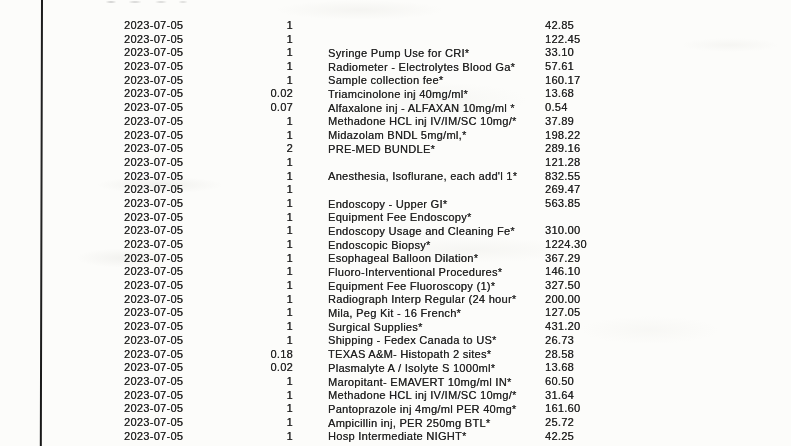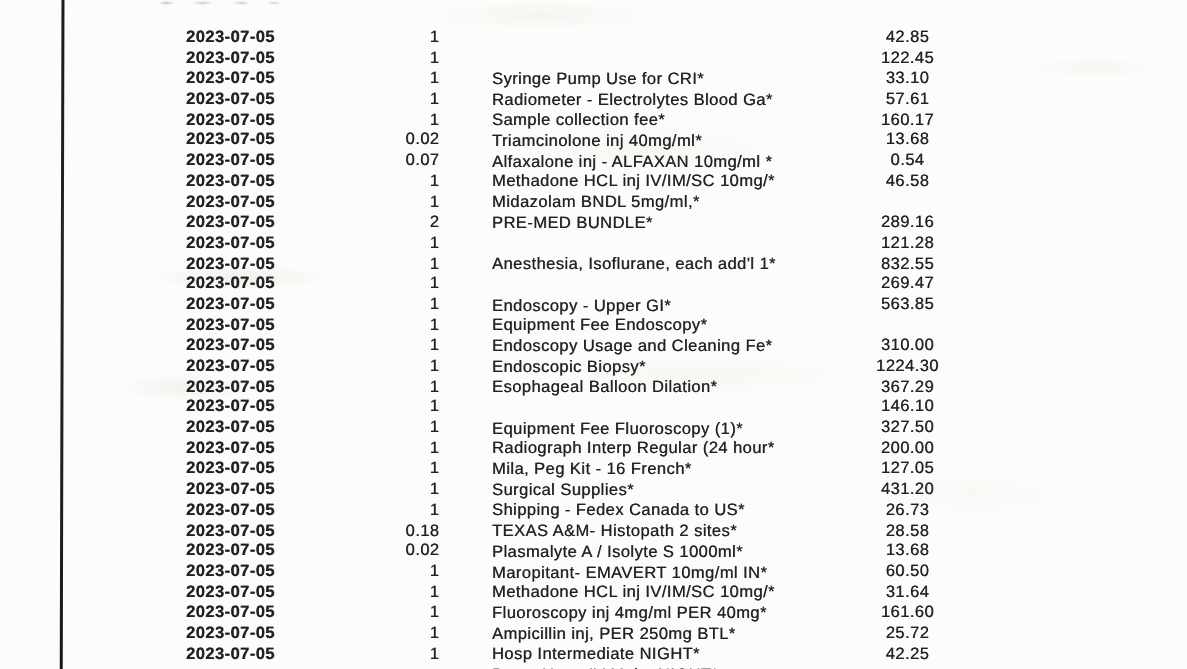--- a/index.html
+++ b/index.html
@@ -60,7 +60,7 @@
     white-space:nowrap;
     text-shadow:0.3px 0 0 rgba(33,33,33,0.55), 0 0 0.4px rgba(33,33,33,0.35);
   }
-  .cell.date   { left:124px;font-weight:bold; }
+  .cell.date   { left:124px; }
   .cell.qty    { left:215px; width:78px;  text-align:right; }
   .cell.desc   { left:328px;margin-top:28px; }
   .cell.amount { left:545px; width:120px; text-align:center; }

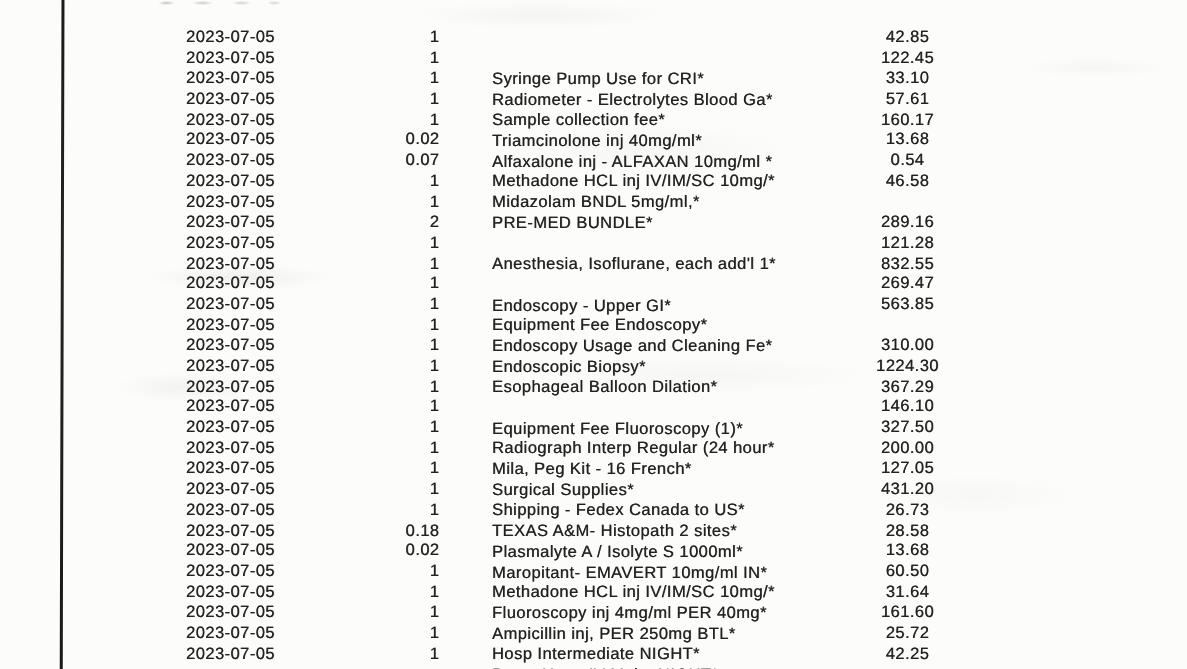--- a/index.html
+++ b/index.html
@@ -63,7 +63,7 @@
   .cell.date   { left:124px; }
   .cell.qty    { left:215px; width:78px;  text-align:right; }
   .cell.desc   { left:328px;margin-top:28px; }
-  .cell.amount { left:545px; width:120px; text-align:center; }
+  .cell.amount { left:545px; width:120px; text-align:left; }
 </style>
 </head>
 <body>

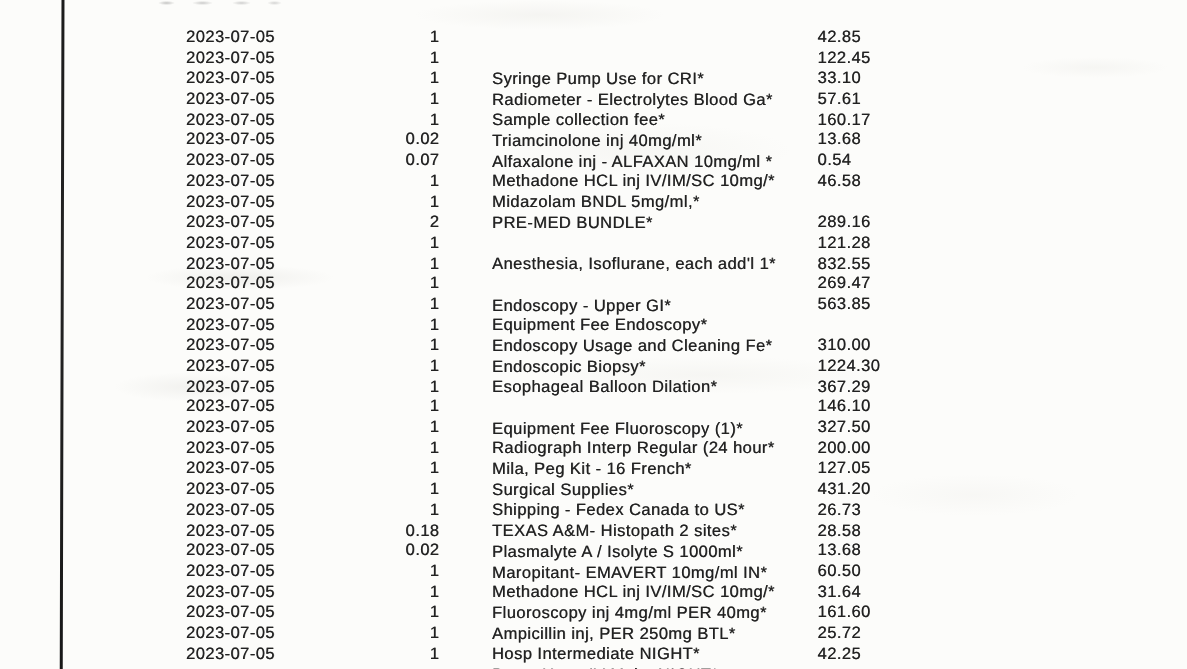--- a/index.html
+++ b/index.html
@@ -126,7 +126,7 @@
     <span class="cell date">2023-07-05</span>
     <span class="cell qty">1</span>
     <span class="cell desc">PRE-MED BUNDLE*</span>
-    <span class="cell amount">46.58</span>
+    <span class="cell amount">37.89</span>
   </div>
 
   <div class="row">

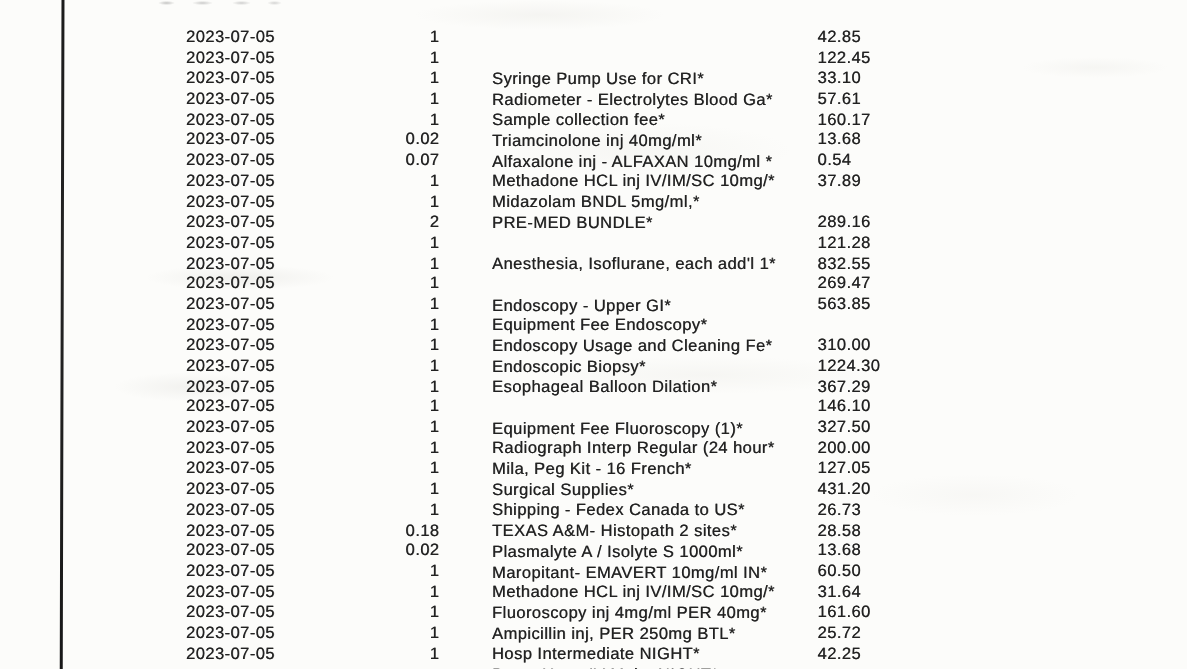--- a/index.html
+++ b/index.html
@@ -132,6 +132,7 @@
   <div class="row">
     <span class="cell date">2023-07-05</span>
     <span class="cell qty">1</span>
+    <span class="cell amount">198.22</span>
   </div>
 
   <div class="row">

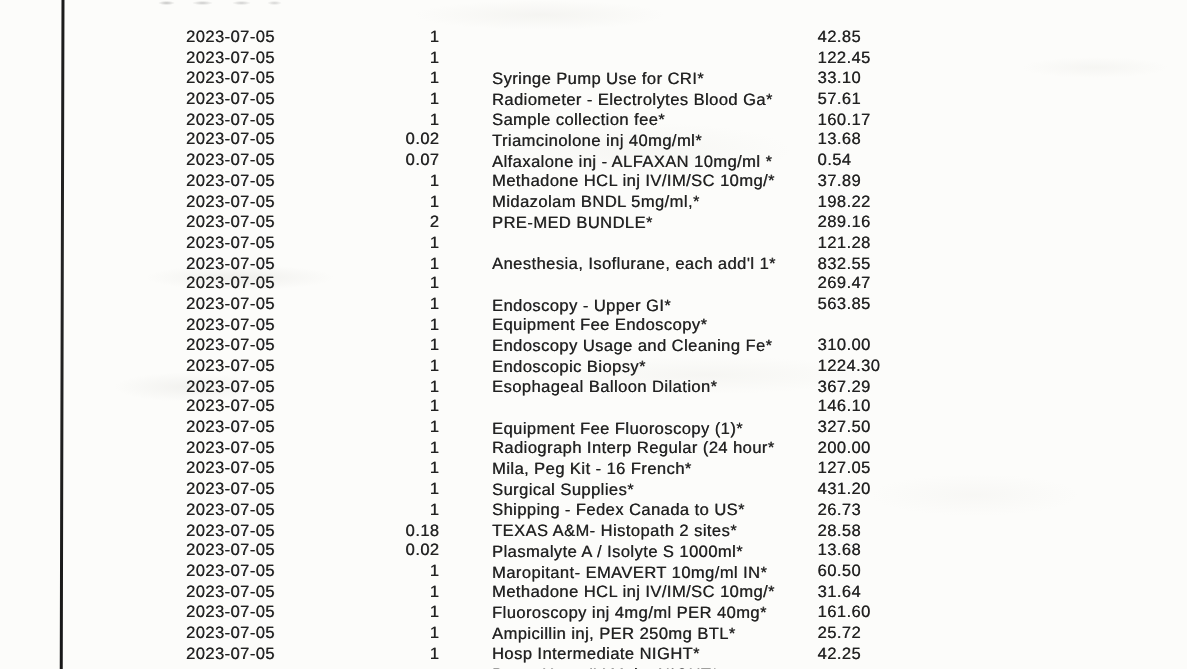--- a/index.html
+++ b/index.html
@@ -185,6 +185,7 @@
   <div class="row">
     <span class="cell date">2023-07-05</span>
     <span class="cell qty">1</span>
+    <span class="cell desc">Fluoro-Interventional Procedures*</span>
     <span class="cell amount">1224.30</span>
   </div>
 

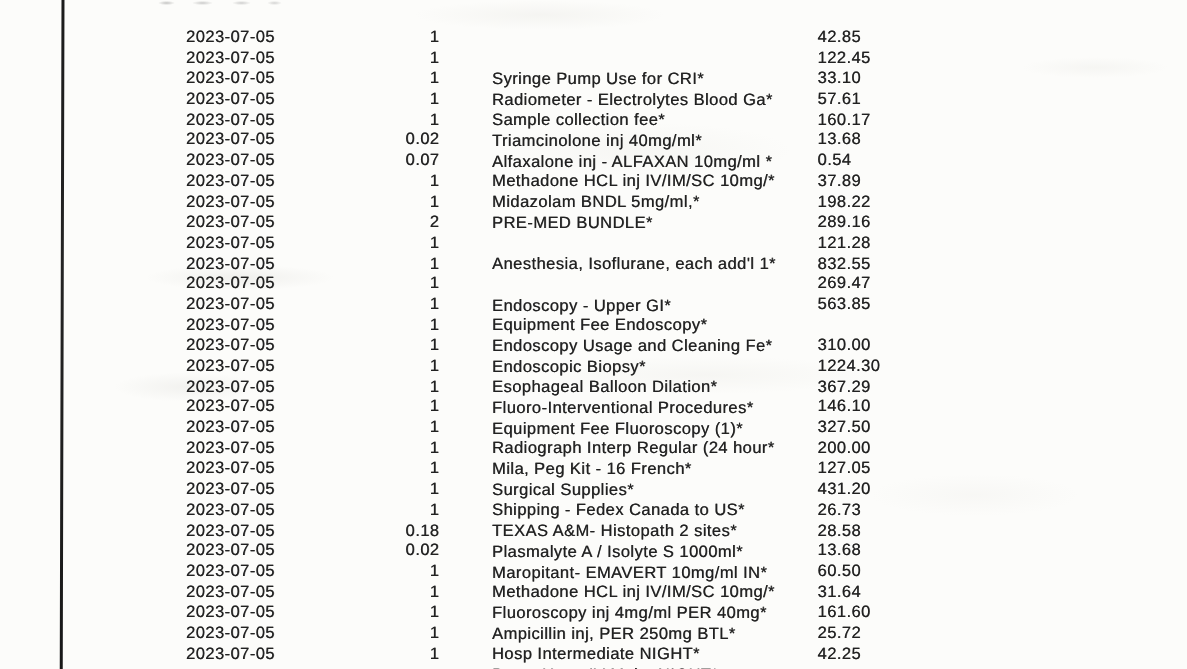--- a/index.html
+++ b/index.html
@@ -255,7 +255,7 @@
   <div class="row">
     <span class="cell date">2023-07-05</span>
     <span class="cell qty">1</span>
-    <span class="cell desc">Fluoroscopy inj 4mg/ml PER 40mg*</span>
+    <span class="cell desc">Pantoprazole inj 4mg/ml PER 40mg*</span>
     <span class="cell amount">60.50</span>
   </div>
 

